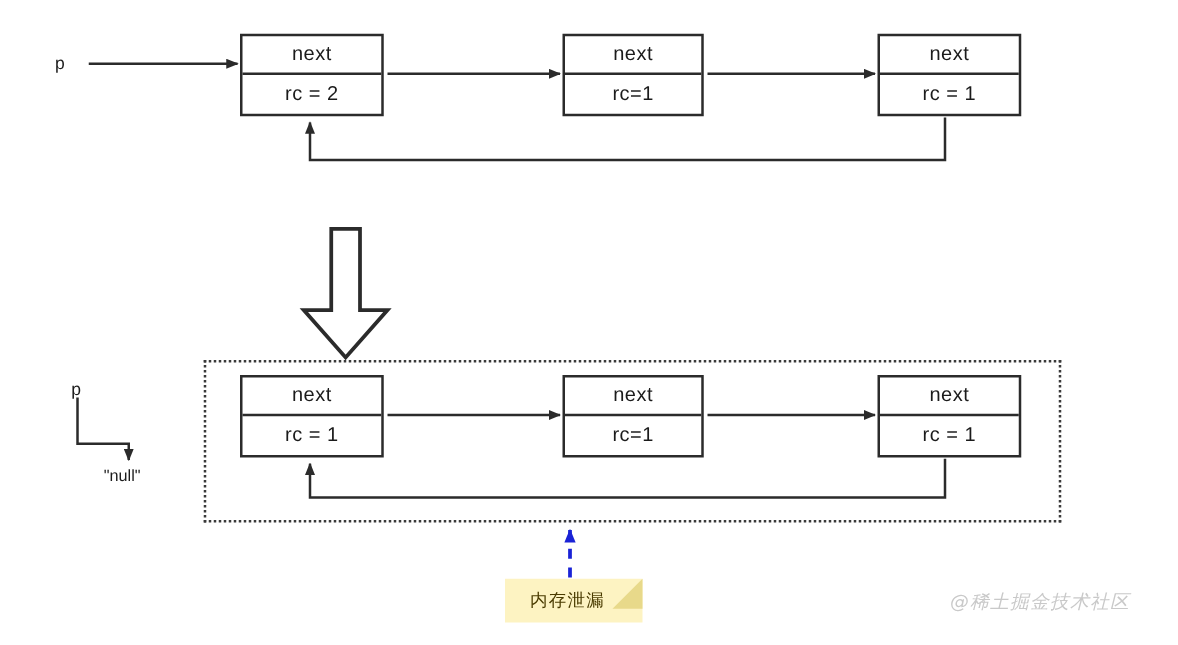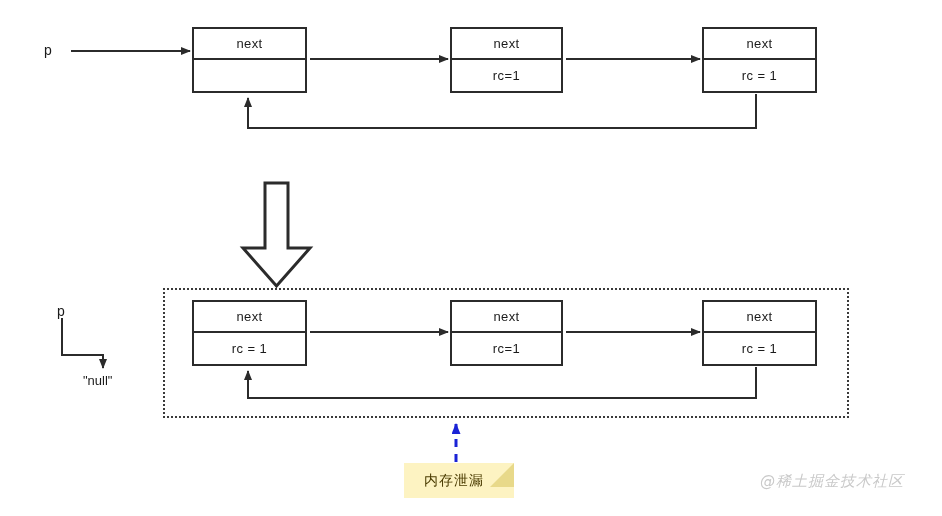--- a/index.html
+++ b/index.html
@@ -35,7 +35,7 @@
     display: flex;
     align-items: center;
     justify-content: center;
-    font-size: 13px;
+    font-size: 16px;
     color: #1b1b1b;
     letter-spacing: 0.4px;
     box-sizing: border-box;

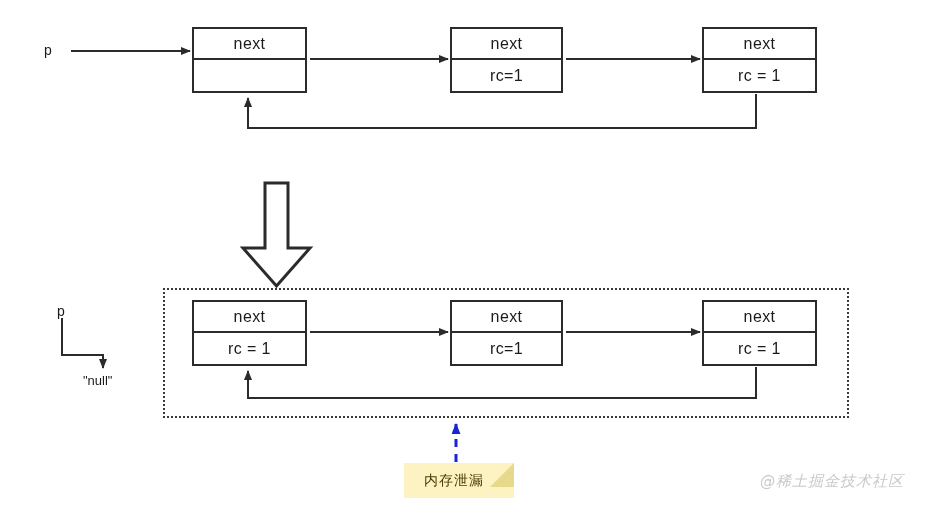--- a/index.html
+++ b/index.html
@@ -89,6 +89,7 @@
 
   <div class="node-box" id="r1n1" style="left:192px; top:27px; width:115px; height:66px;">
     <div class="node-cell top">next</div>
+    <div class="node-cell">rc = 2</div>
   </div>
 
   <div class="node-box" id="r1n2" style="left:450px; top:27px; width:113px; height:66px;">

